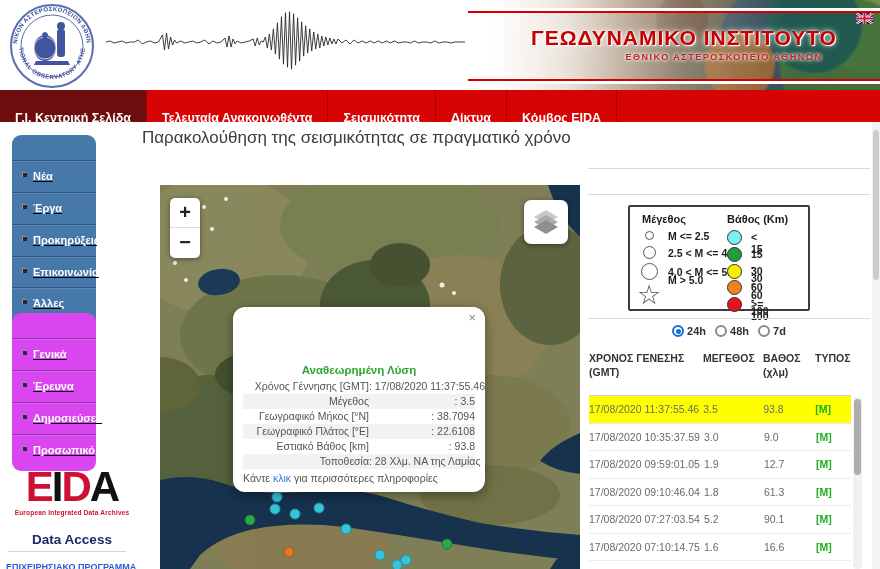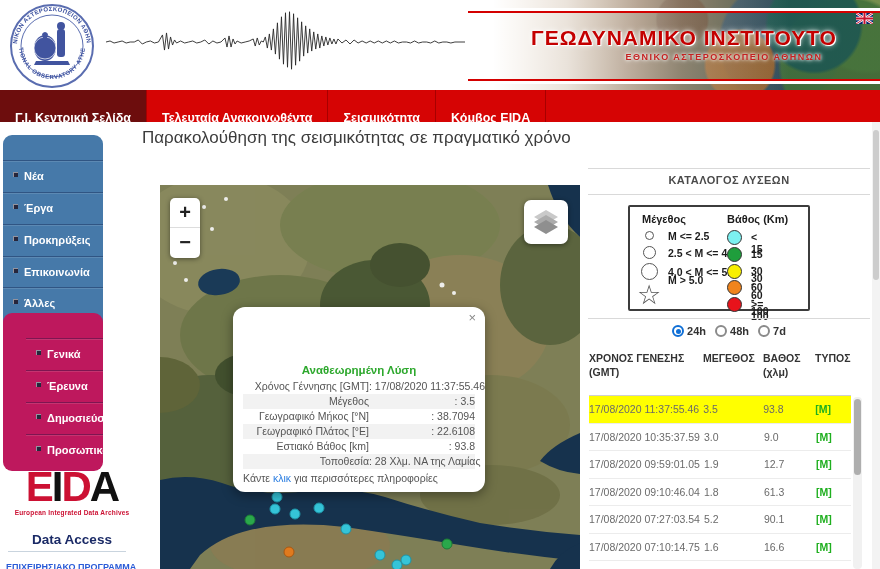--- a/index.html
+++ b/index.html
@@ -171,6 +171,7 @@
   <div class="nav-item active">Γ.Ι. Κεντρική Σελίδα</div>
       <div class="nav-item">Τελευταία Ανακοινωθέντα</div>
       <div class="nav-item">Σεισμικότητα</div>
+      <div class="nav-item">Δίκτυα</div>
       <div class="nav-item">Κόμβος EIDA</div>
     </div>
   <div class="flag">

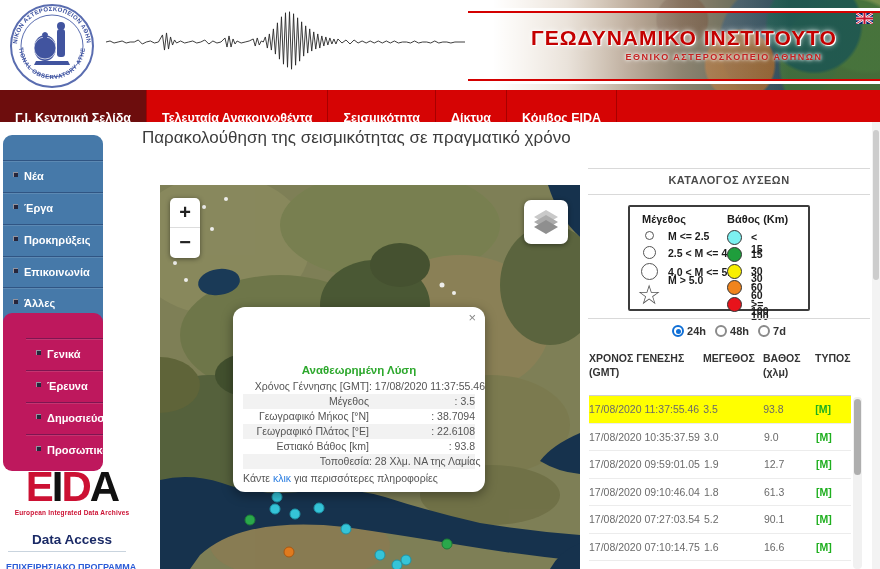--- a/index.html
+++ b/index.html
@@ -39,7 +39,7 @@
   .flag { position:absolute; right:7px; top:10px; }
 
   
-  .side-box { position:absolute; left:3px; width:100px; border-radius:9px; padding:25px 0 6px 0; }
+  .side-box { position:absolute; left:12px; width:84px; border-radius:9px; padding:25px 0 6px 0;text-decoration:underline; }
   .side-box.primary { top:135px; background:#4679a9; }
   .side-box.secondary { top:313px; background:#be185d;padding-left:23px; }
   .side-item { display:flex; align-items:flex-start; gap:6px; padding:8px 6px 8px 10px;

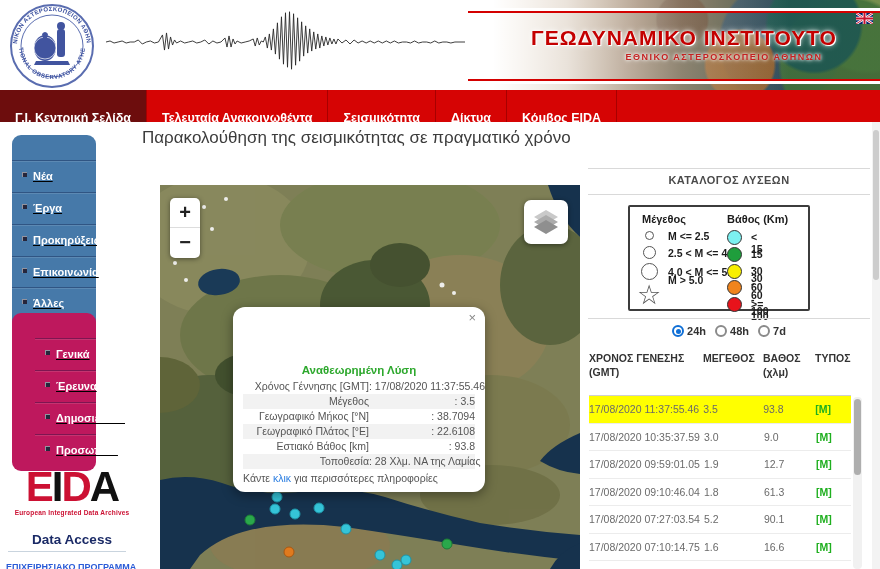--- a/index.html
+++ b/index.html
@@ -356,7 +356,6 @@
   </div>
 
   <div class="hr" style="top:168px;"></div>
-  <div class="panel-title">ΚΑΤΑΛΟΓΟΣ ΛΥΣΕΩΝ</div>
   <div class="hr" style="top:194px;"></div>
 
   <div class="legendbox">

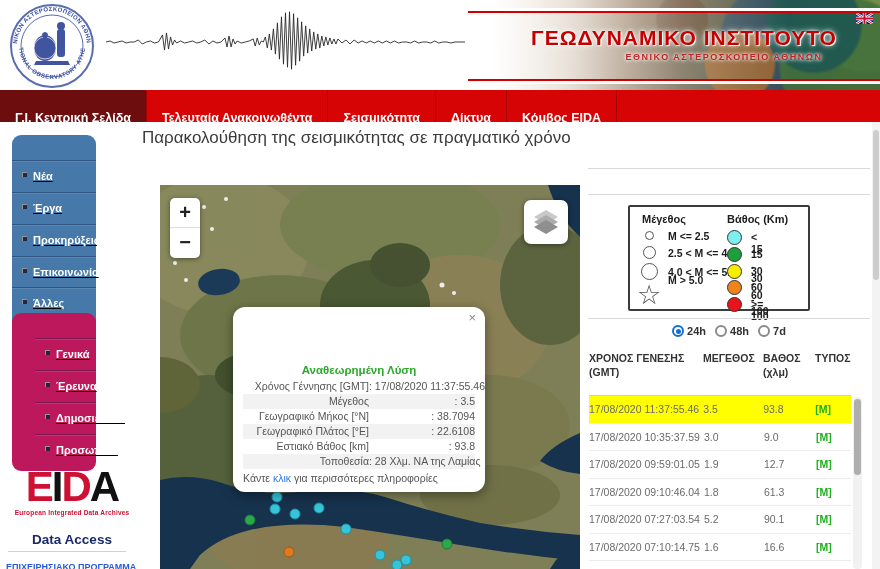--- a/index.html
+++ b/index.html
@@ -41,7 +41,7 @@
   
   .side-box { position:absolute; left:12px; width:84px; border-radius:9px; padding:25px 0 6px 0;text-decoration:underline; }
   .side-box.primary { top:135px; background:#4679a9; }
-  .side-box.secondary { top:313px; background:#be185d;padding-left:23px; }
+  .side-box.secondary { top:313px; background:#d946ef; }
   .side-item { display:flex; align-items:flex-start; gap:6px; padding:8px 6px 8px 10px;
     border-top:1px solid rgba(10,20,60,.35); box-shadow:inset 0 1px 0 rgba(255,255,255,.12); cursor:pointer; }
   .side-item .blt { flex:0 0 5px; width:5px; height:5px; margin-top:3px; background:#26263c;

